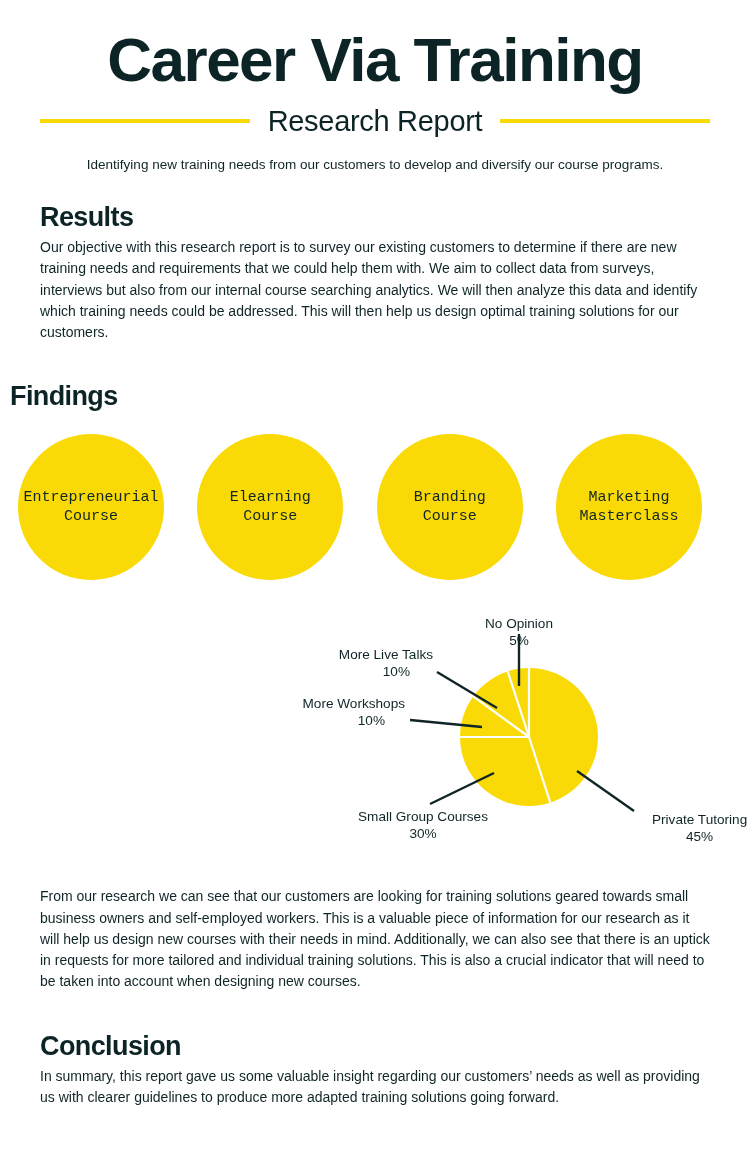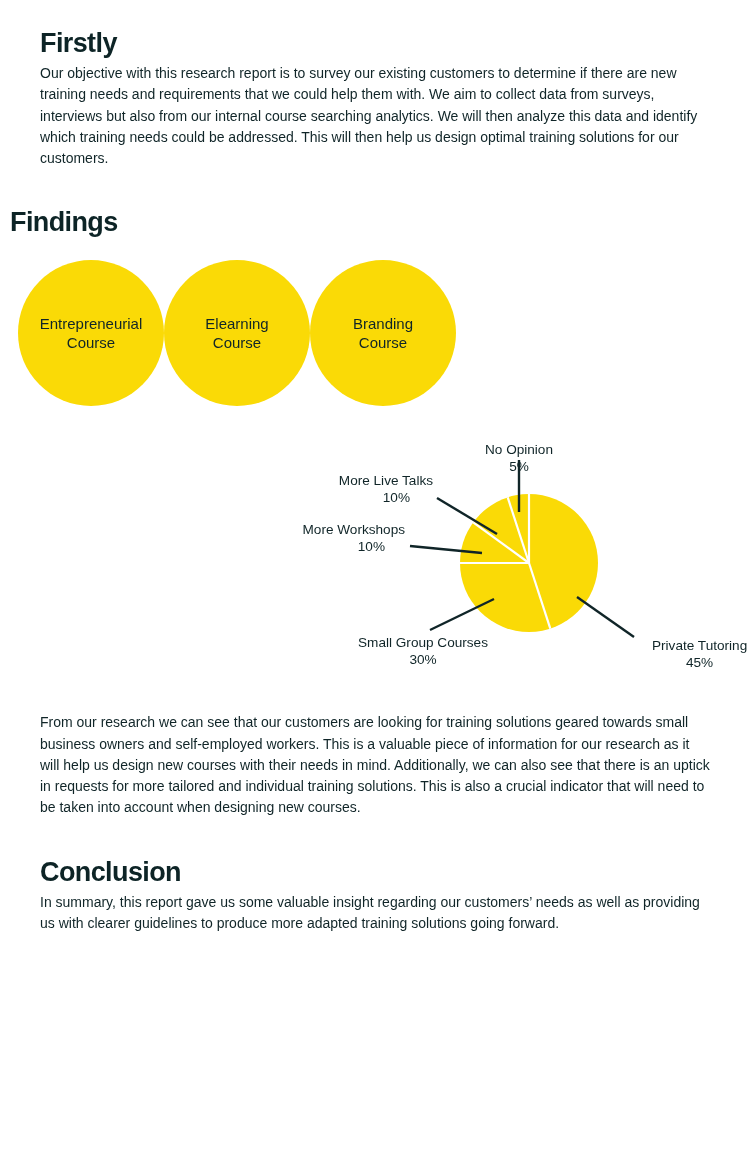--- a/index.html
+++ b/index.html
@@ -163,6 +163,17 @@
 
 <div class="page">
 
+  <div class="header">
+    <div class="main-title">Career Via Training</div>
+
+    <div class="subtitle-row">
+      <div class="rule"></div>
+      <div class="subtitle">Research Report</div>
+      <div class="rule"></div>
+    </div>
+
+    <div class="tagline">Identifying new training needs from our customers to develop and diversify our course programs.</div>
+  </div>
 
   <div class="section" id="overview-section">
     <div class="section-heading">Firstly</div>

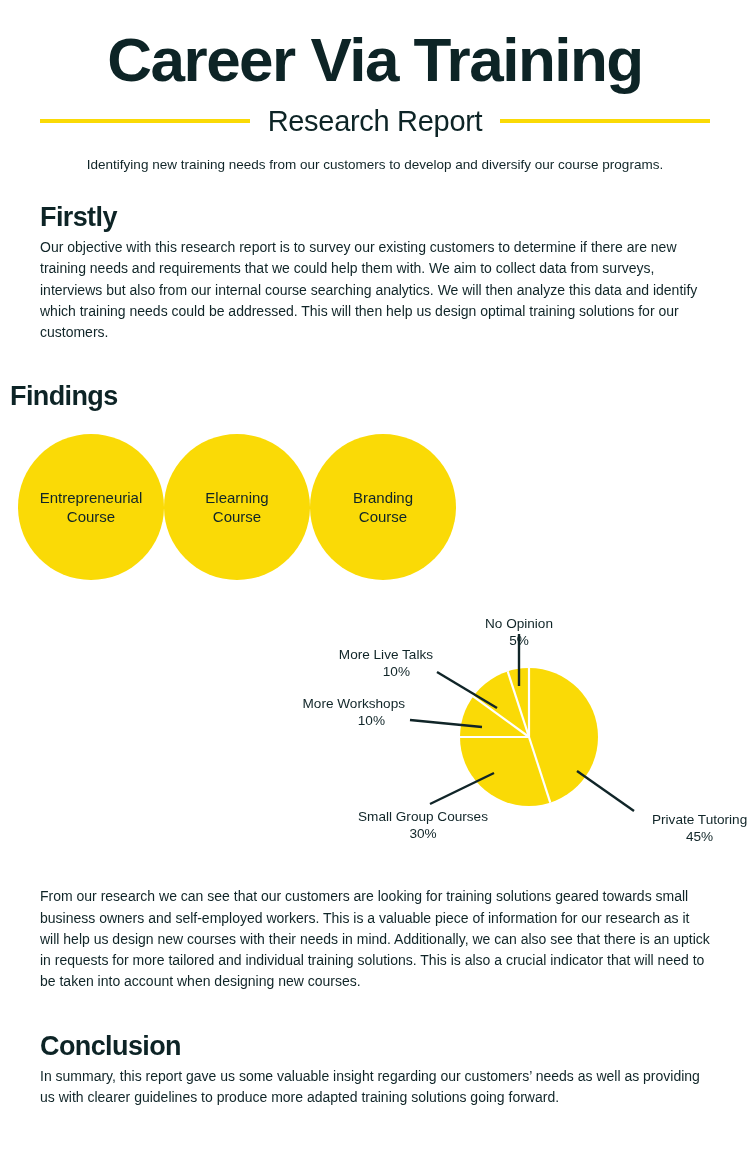--- a/index.html
+++ b/index.html
@@ -176,7 +176,7 @@
   </div>
 
   <div class="section" id="overview-section">
-    <div class="section-heading">Firstly</div>
+    <div class="section-heading">Results</div>
     <div class="body-text">Our objective with this research report is to survey our existing customers to determine if there are new training needs and requirements that we could help them with. We aim to collect data from surveys, interviews but also from our internal course searching analytics. We will then analyze this data and identify which training needs could be addressed. This will then help us design optimal training solutions for our customers.</div>
   </div>
 

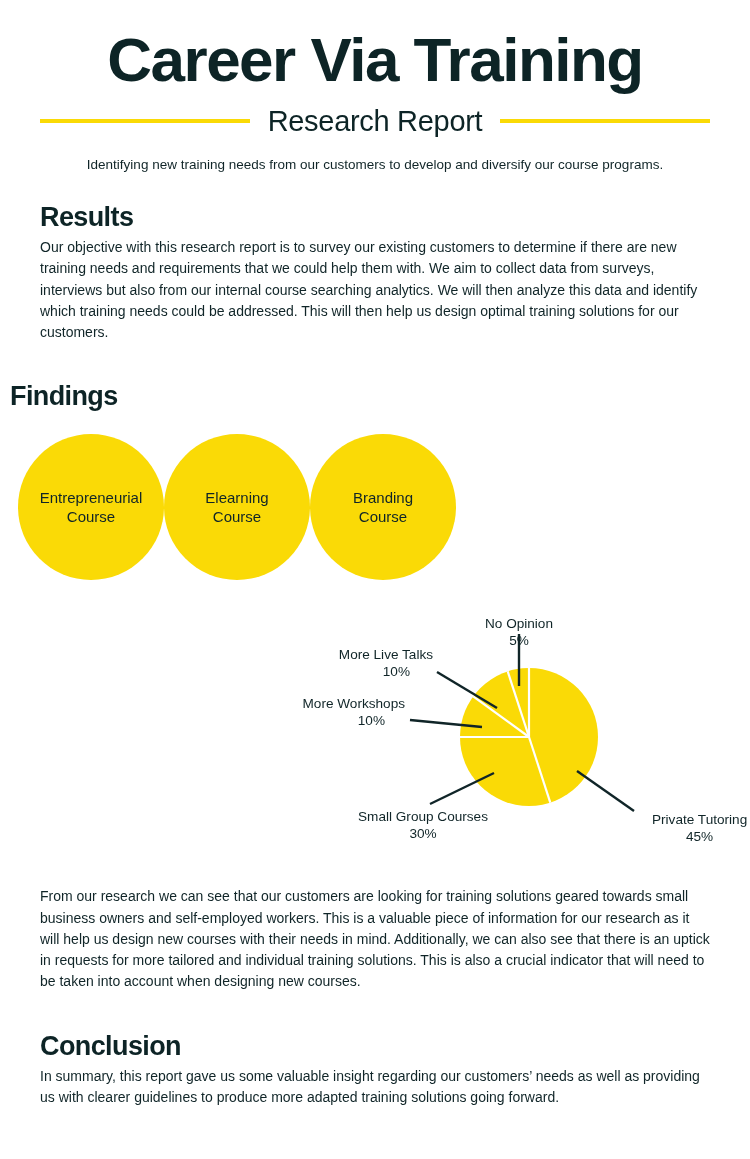--- a/index.html
+++ b/index.html
@@ -97,9 +97,10 @@
   
   .circle-row {
     display: flex;
-    justify-content: flex-start;
+    justify-content: space-between;
     margin-top: 22px;
     padding: 0 8px;
+    font-family: Liberation Mono, monospace;
   }
 
   .keyword-circle {

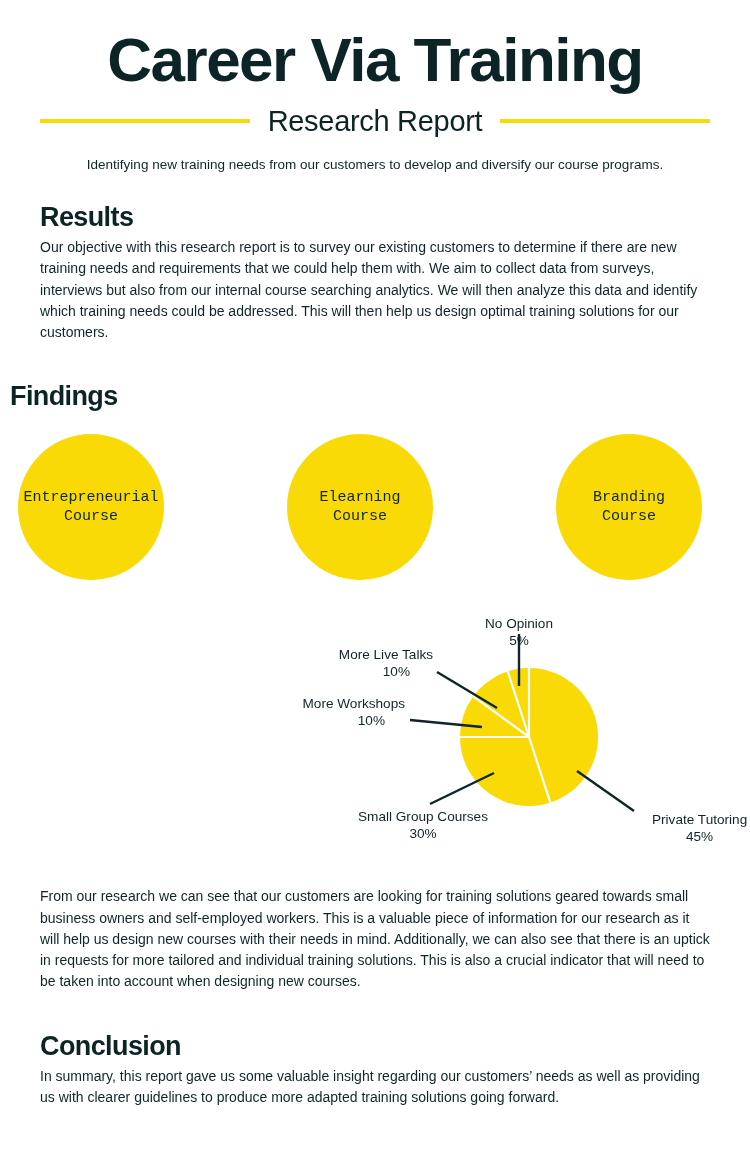--- a/index.html
+++ b/index.html
@@ -203,6 +203,12 @@
           <span>Course</span>
         </div>
       </div>
+      <div class="keyword-circle">
+        <div class="circle-label">
+          <span>Marketing</span><br>
+          <span>Masterclass</span>
+        </div>
+      </div>
     </div>
   </div>
 

